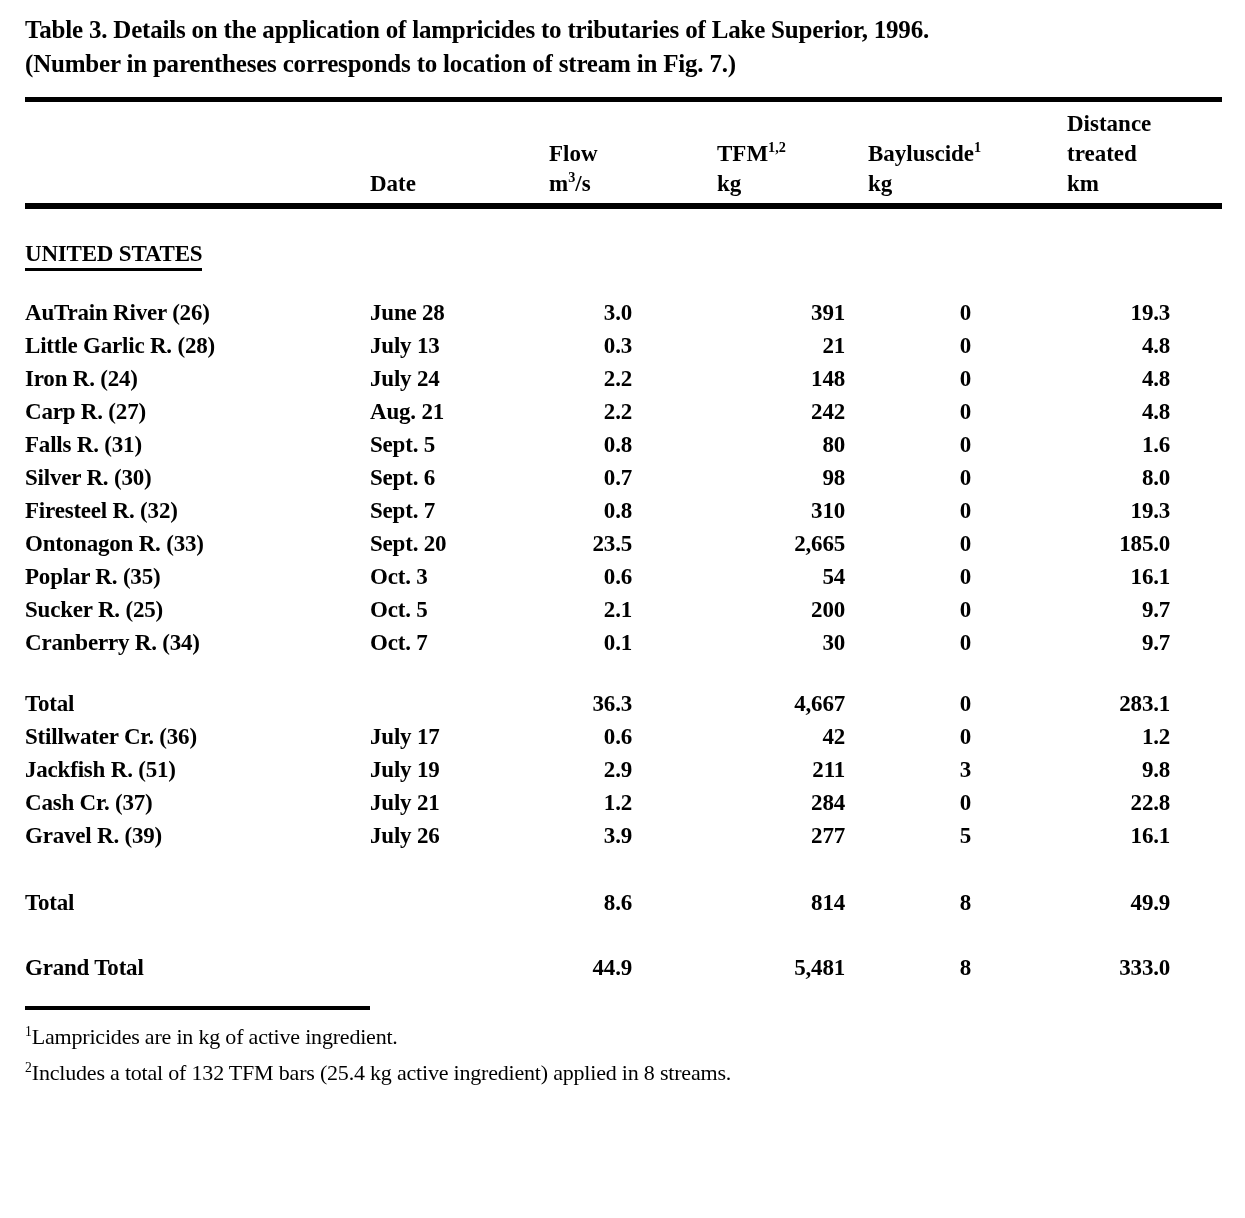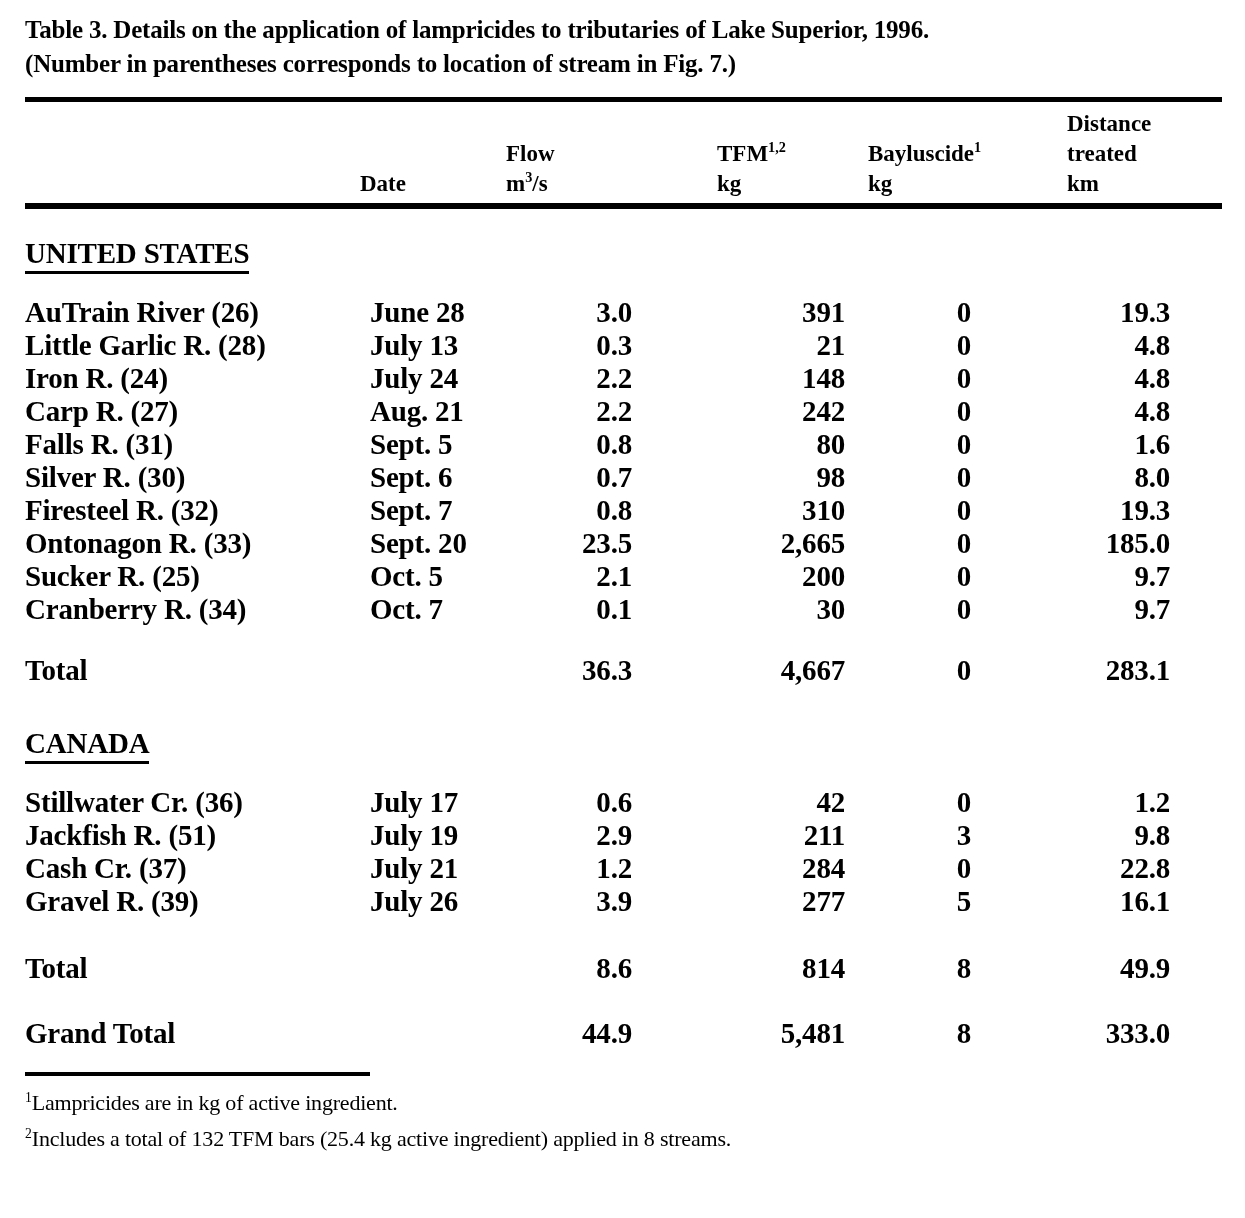--- a/index.html
+++ b/index.html
@@ -37,7 +37,7 @@
   }
   .col-head { position: absolute; bottom: 4px; text-align: left; }
   .ch-date      { left: 335px; text-align: left; }
-  .ch-flow      { left: 481px; width: 130px; }
+  .ch-flow      { left: 524px; width: 130px; }
   .ch-tfm       { left: 692px; width: 160px; }
   .ch-bayluscide{ left: 843px; width: 180px; }
   .ch-distance  { left: 1042px; width: 160px; }

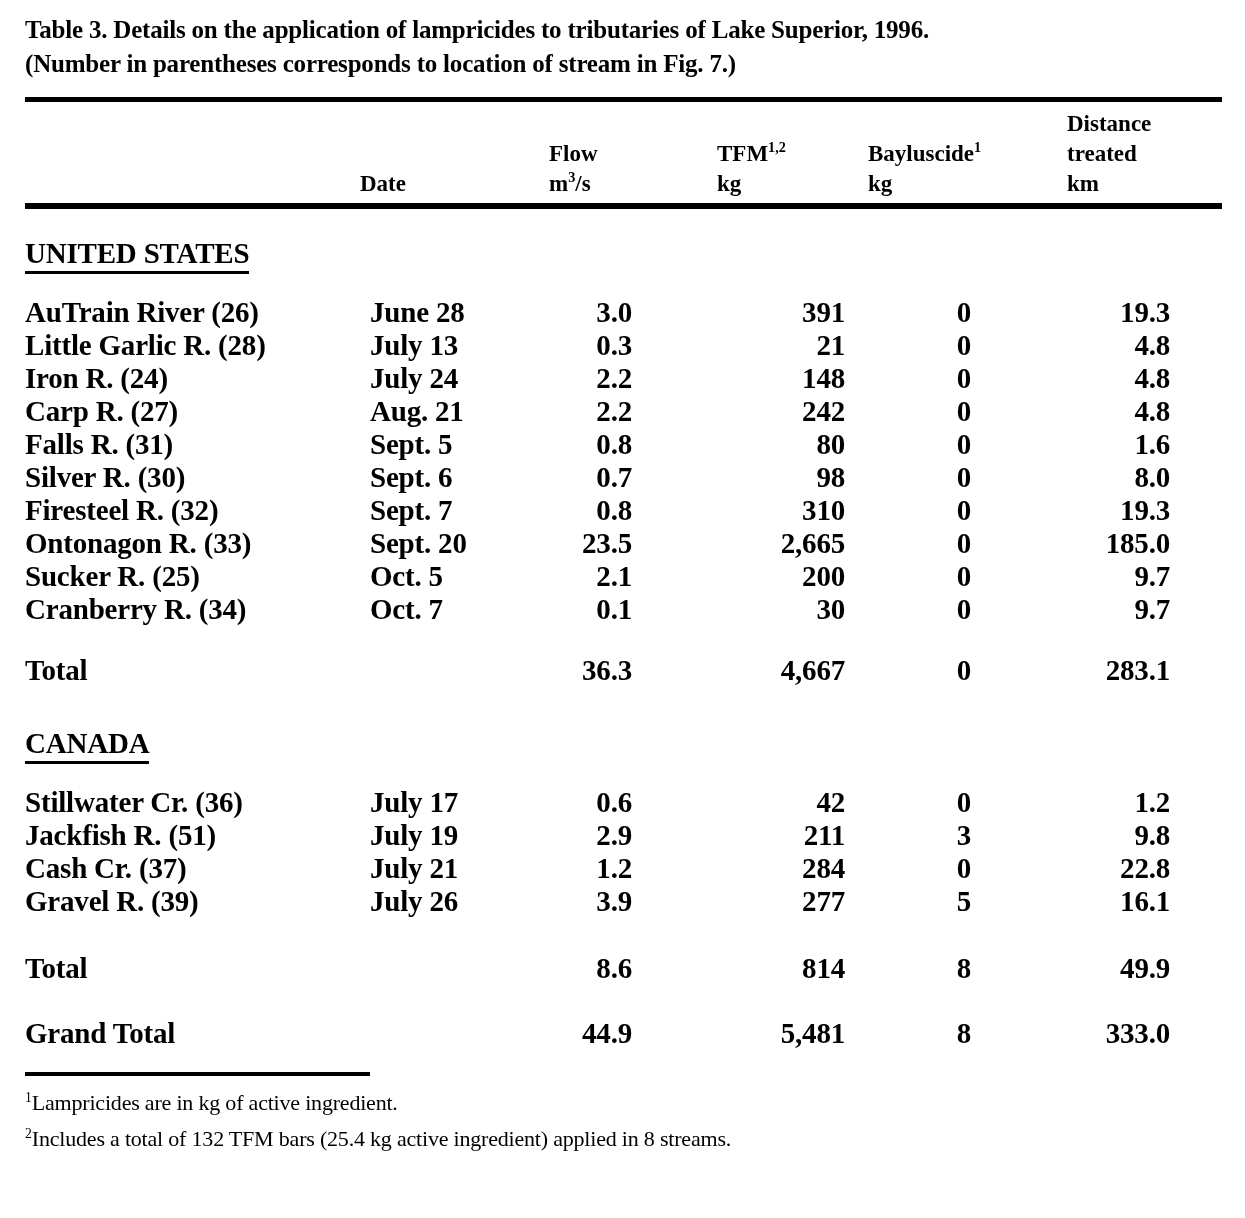--- a/index.html
+++ b/index.html
@@ -36,7 +36,7 @@
     line-height: 30px;
   }
   .col-head { position: absolute; bottom: 4px; text-align: left; }
-  .ch-date      { left: 335px; text-align: left; }
+  .ch-date      { left: 345px; text-align: left; }
   .ch-flow      { left: 524px; width: 130px; }
   .ch-tfm       { left: 692px; width: 160px; }
   .ch-bayluscide{ left: 843px; width: 180px; }

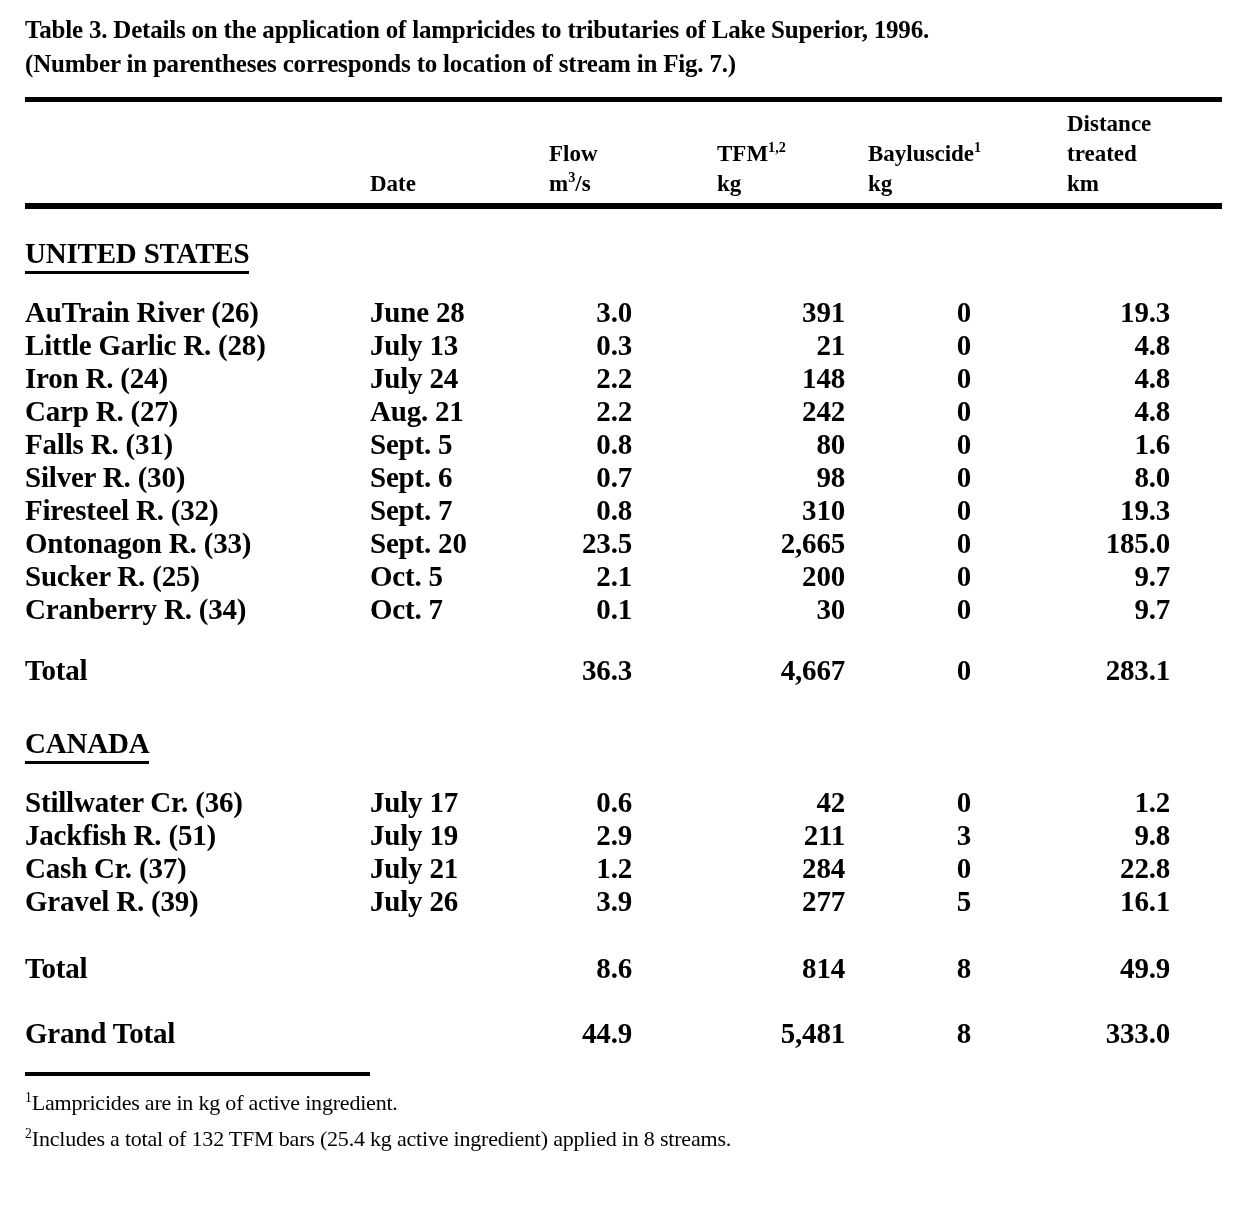--- a/index.html
+++ b/index.html
@@ -48,7 +48,7 @@
     width: 1172px;
     border-collapse: collapse;
     table-layout: fixed;
-    font-size: 29px;
+    font-size: 23px;
     font-weight: 700;
     letter-spacing: -0.2px;
   }

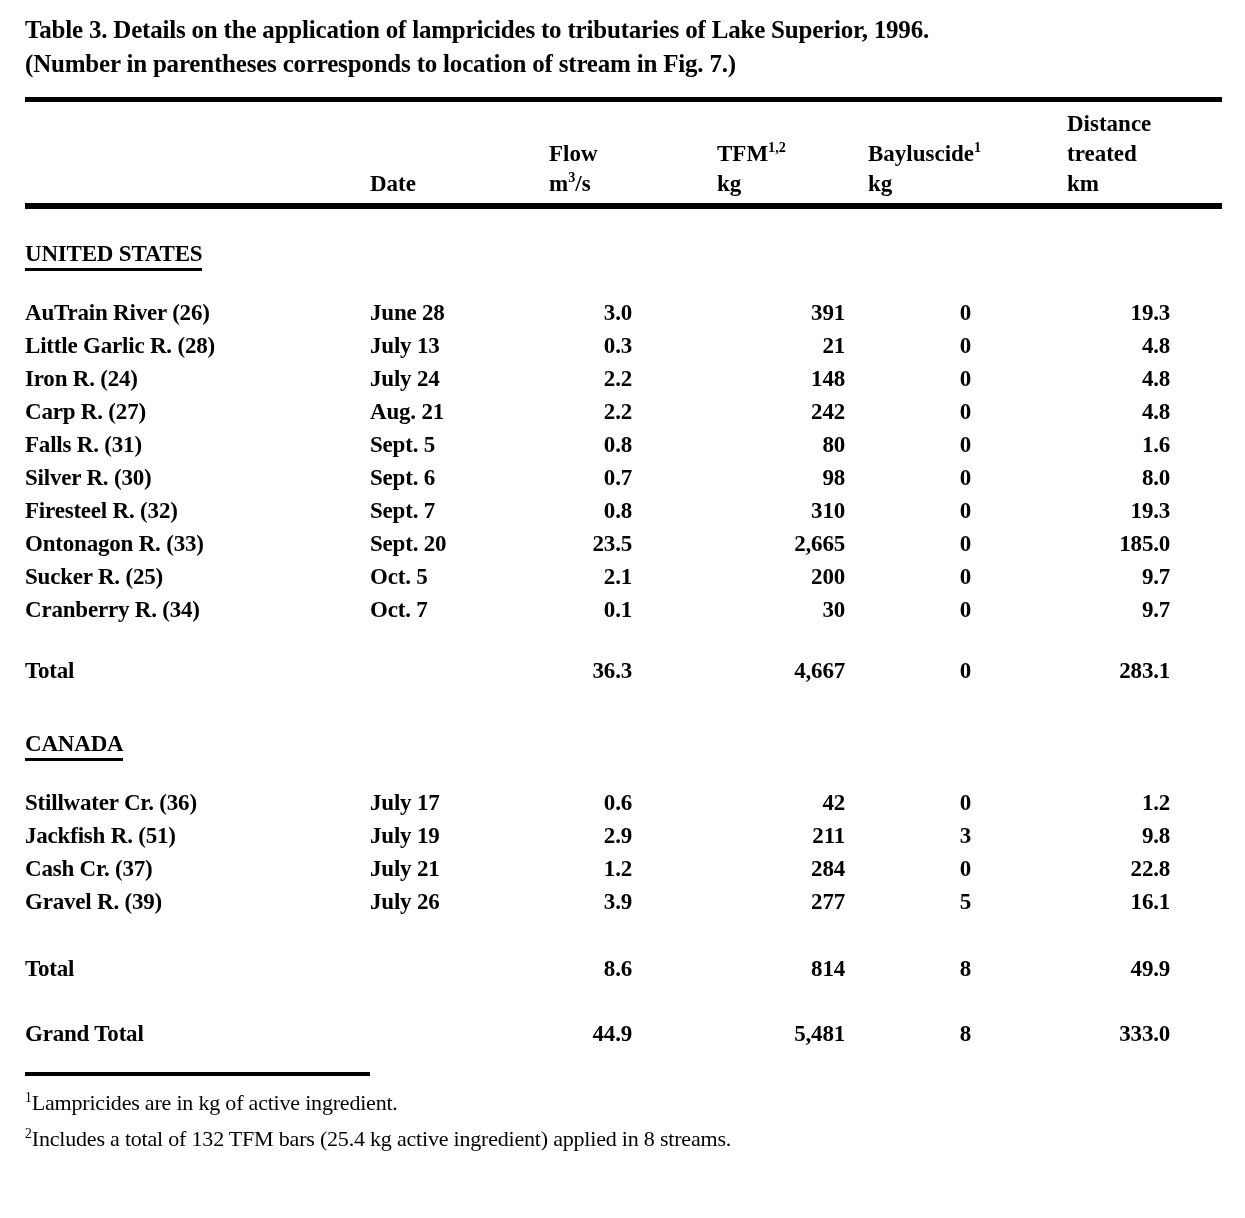--- a/index.html
+++ b/index.html
@@ -195,6 +195,14 @@
           <td class="td-num td-dist">185.0</td>
         </tr>
         <tr>
+          <td class="td-stream">Poplar R. (35)</td>
+          <td class="td-date">Oct. 3</td>
+          <td class="td-num td-flow">0.6</td>
+          <td class="td-num td-tfm">54</td>
+          <td class="td-num td-bayl">0</td>
+          <td class="td-num td-dist">16.1</td>
+        </tr>
+        <tr>
           <td class="td-stream">Sucker R. (25)</td>
           <td class="td-date">Oct. 5</td>
           <td class="td-num td-flow">2.1</td>

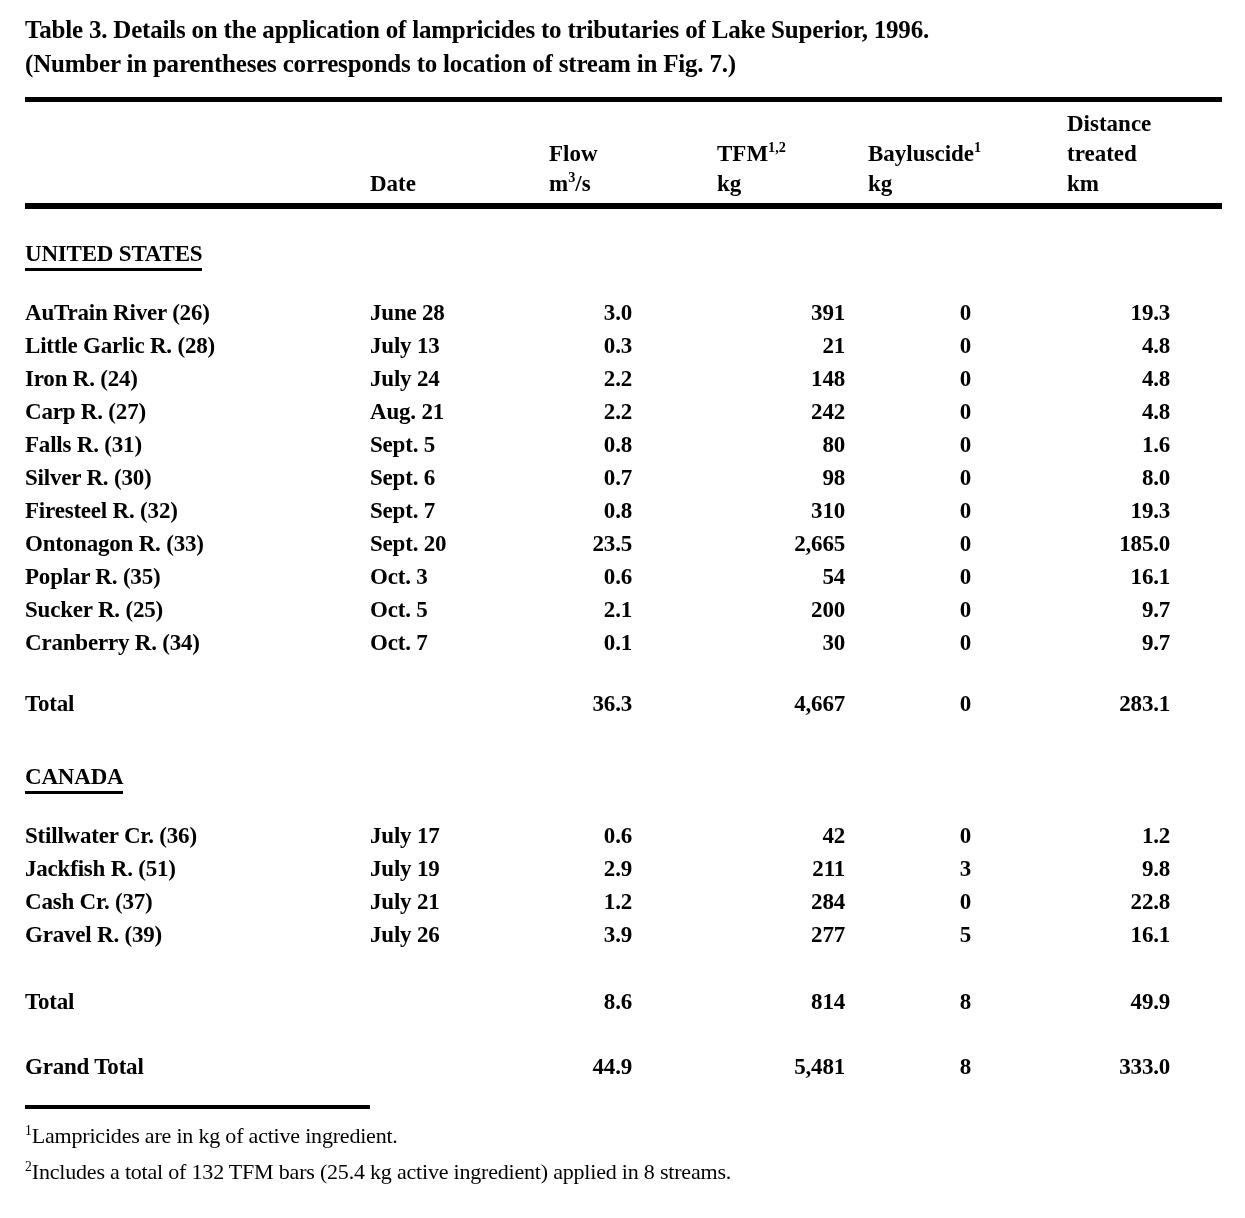--- a/index.html
+++ b/index.html
@@ -226,9 +226,6 @@
           <td class="td-num td-bayl">0</td>
           <td class="td-num td-dist">283.1</td>
         </tr>
-        <tr class="section-row second">
-          <td colspan="6"><span class="section-name">CANADA</span></td>
-        </tr>
         <tr>
           <td class="td-stream">Stillwater Cr. (36)</td>
           <td class="td-date">July 17</td>

